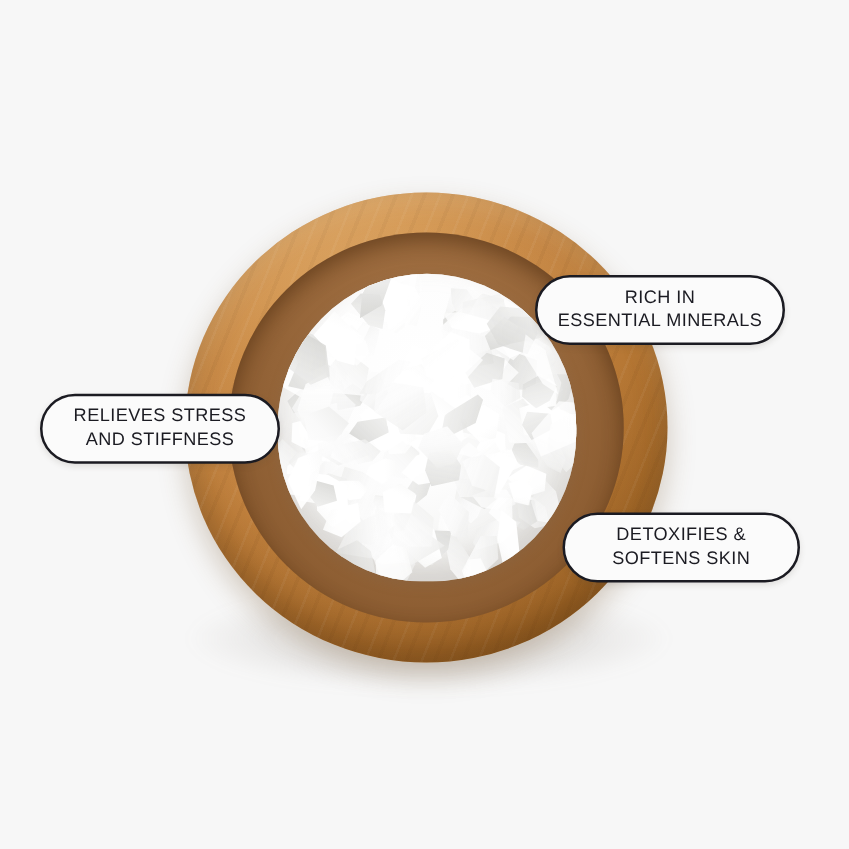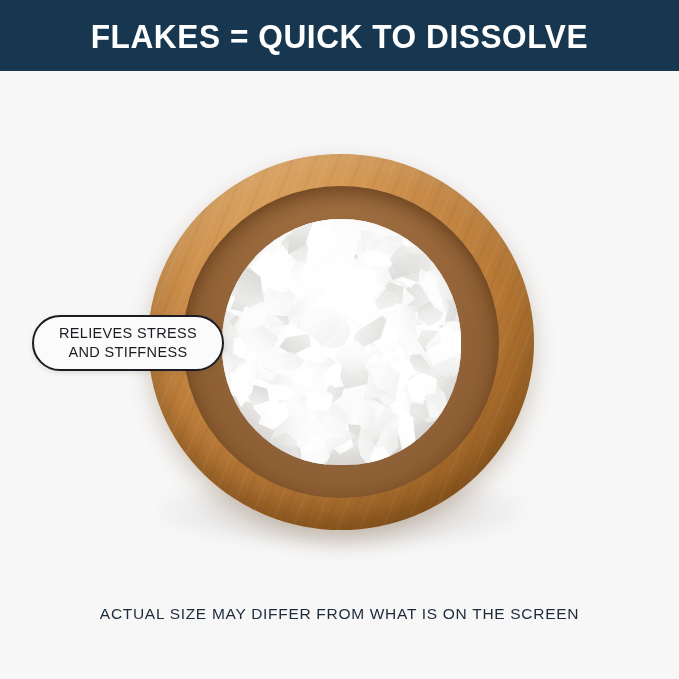--- a/index.html
+++ b/index.html
@@ -230,9 +230,6 @@
 
 <div id="page">
 
-  <div id="header-banner">
-    <div id="header-title">FLAKES = QUICK TO DISSOLVE</div>
-  </div>
 
   <div id="photo-stage">
 

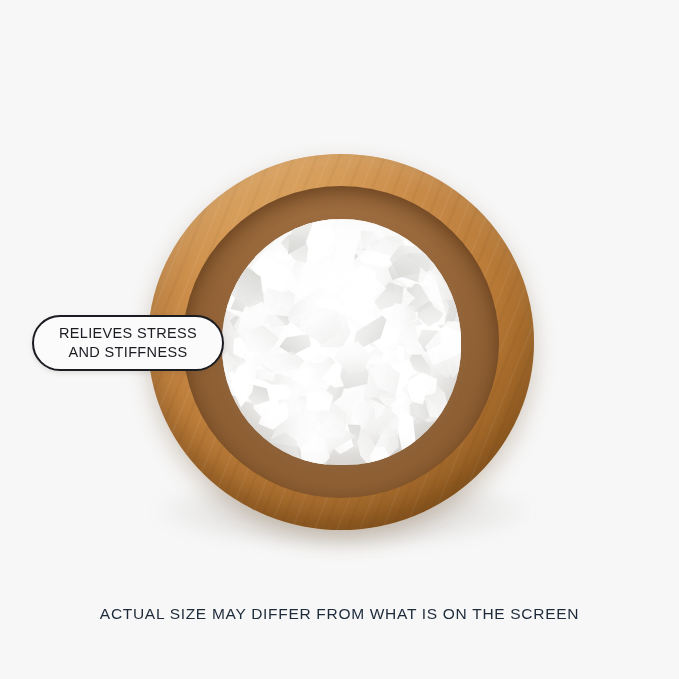--- a/index.html
+++ b/index.html
@@ -397,6 +397,8 @@
   </div>
 
 
+  <div class="pill" id="pill-minerals">RICH IN
+ESSENTIAL MINERALS</div>
 
   <div class="pill" id="pill-stress">RELIEVES STRESS
 AND STIFFNESS</div>

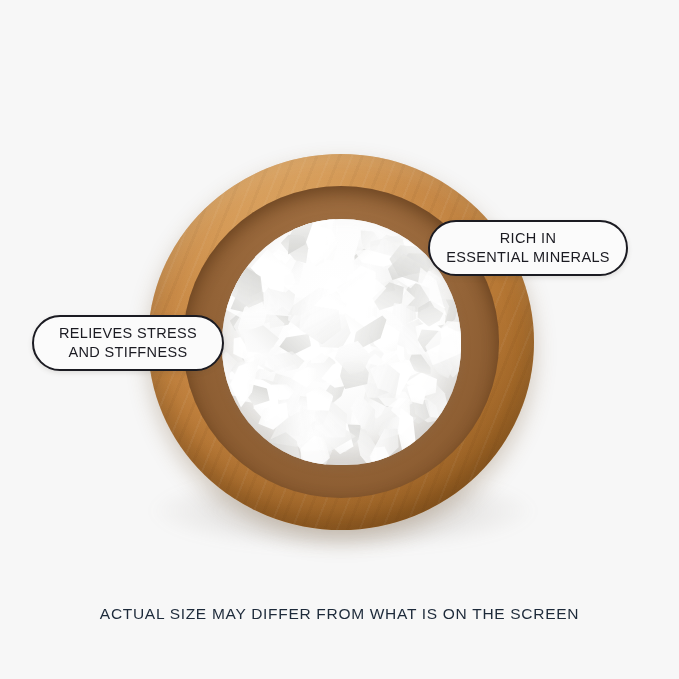--- a/index.html
+++ b/index.html
@@ -403,6 +403,8 @@
   <div class="pill" id="pill-stress">RELIEVES STRESS
 AND STIFFNESS</div>
 
+  <div class="pill" id="pill-detox">DETOXIFIES &amp;
+SOFTENS SKIN</div>
 
 
   <div id="footer-caption">ACTUAL SIZE MAY DIFFER FROM WHAT IS ON THE SCREEN</div>

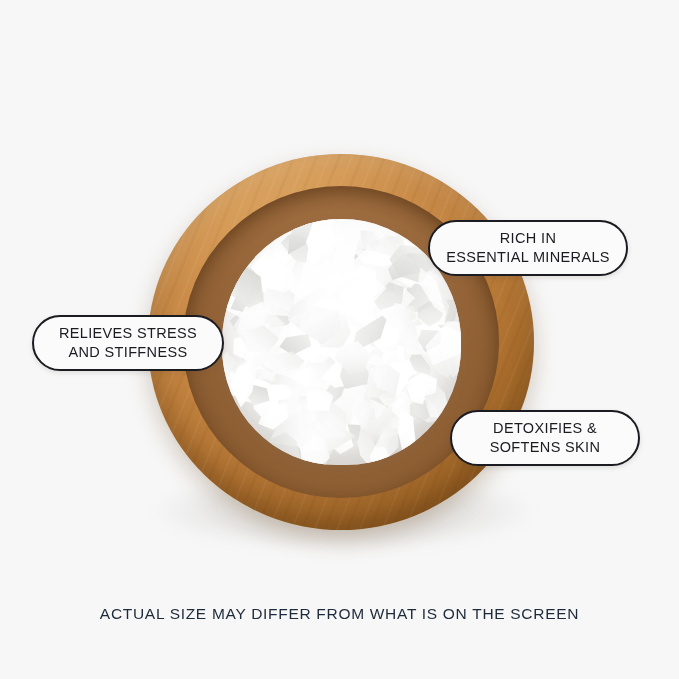--- a/index.html
+++ b/index.html
@@ -407,7 +407,6 @@
 SOFTENS SKIN</div>
 
 
-  <div id="footer-caption">ACTUAL SIZE MAY DIFFER FROM WHAT IS ON THE SCREEN</div>
 
 </div>
 

